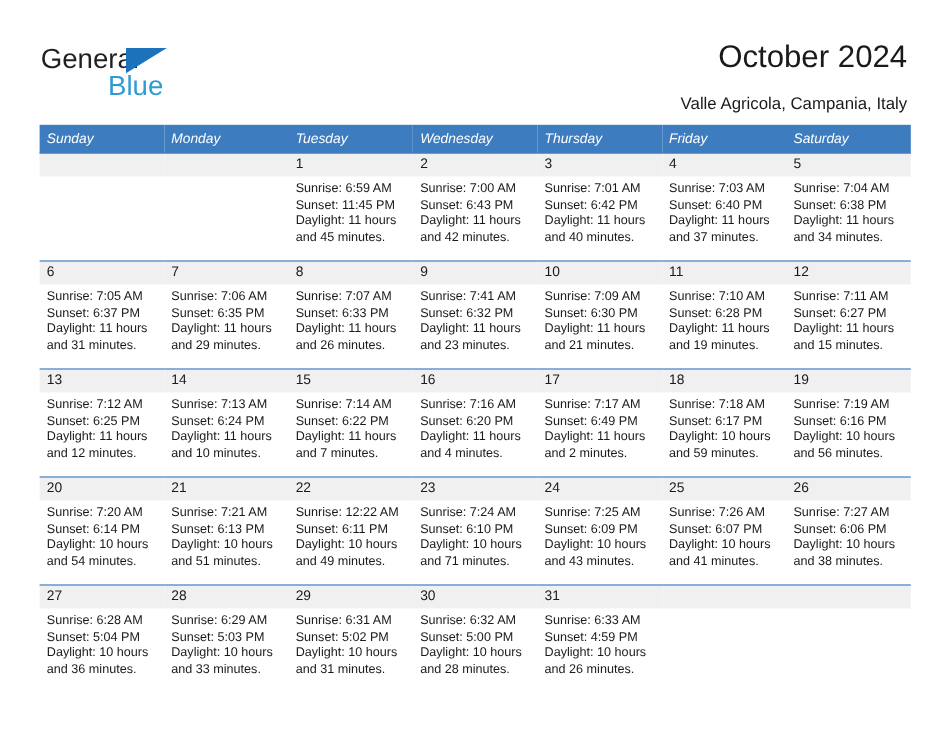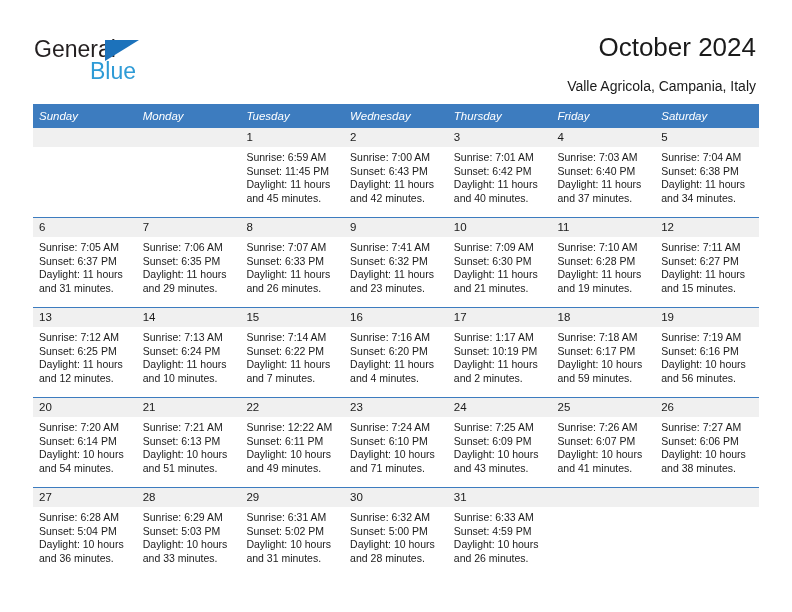--- a/index.html
+++ b/index.html
@@ -314,7 +314,7 @@
           <td>
             <div class="daynum">17</div>
             <div class="info">
-              <div>Sunrise: 1:17 AM</div>
+              <div>Sunrise: 7:17 AM</div>
               <div>Sunset: 10:19 PM</div>
               <div>Daylight: 11 hours</div>
               <div>and 2 minutes.</div>

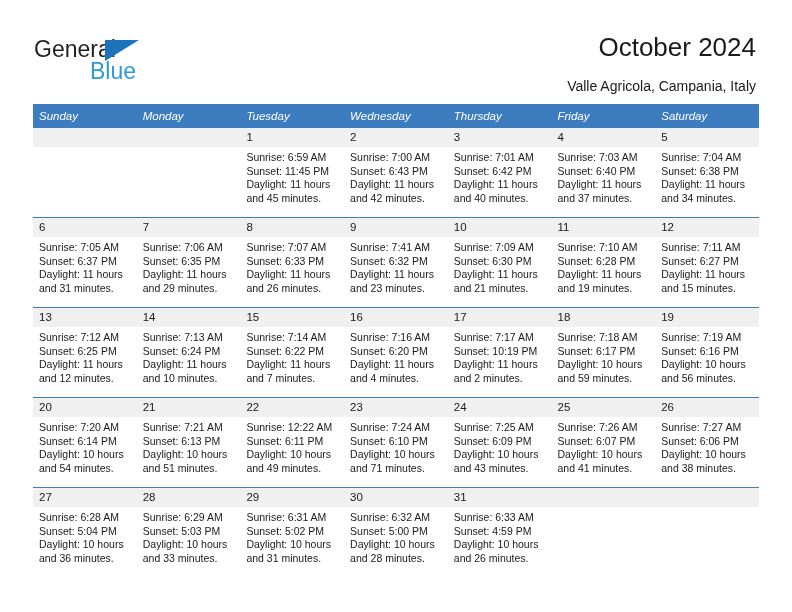--- a/index.html
+++ b/index.html
@@ -315,7 +315,7 @@
             <div class="daynum">17</div>
             <div class="info">
               <div>Sunrise: 7:17 AM</div>
-              <div>Sunset: 10:19 PM</div>
+              <div>Sunset: 6:49 PM</div>
               <div>Daylight: 11 hours</div>
               <div>and 2 minutes.</div>
             </div>

